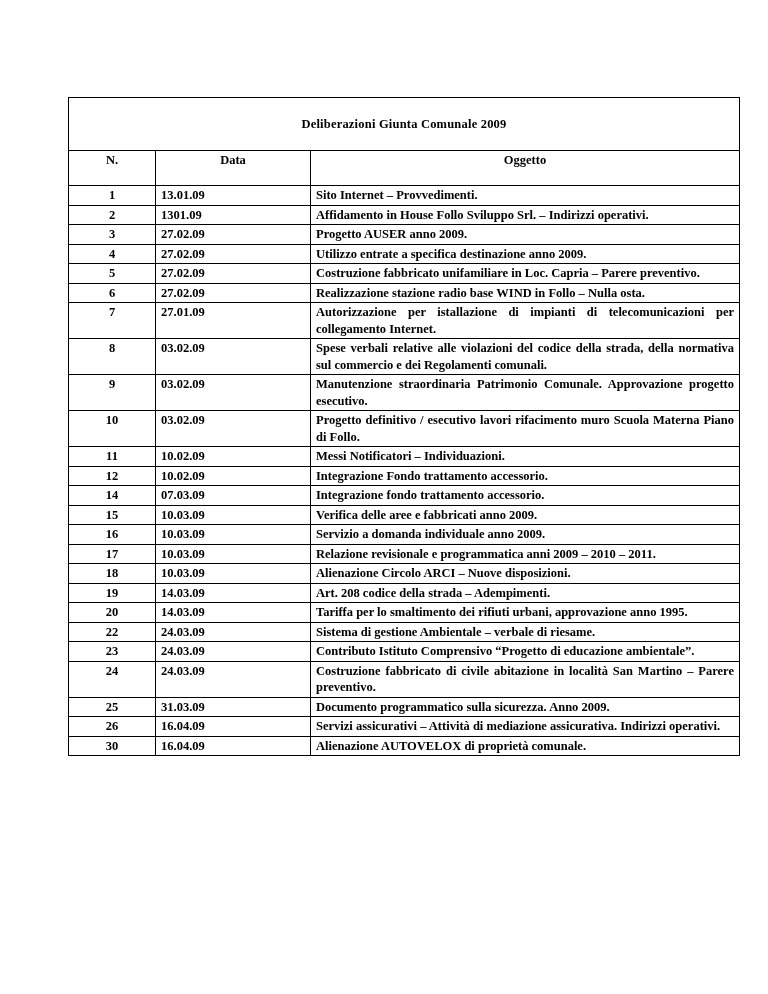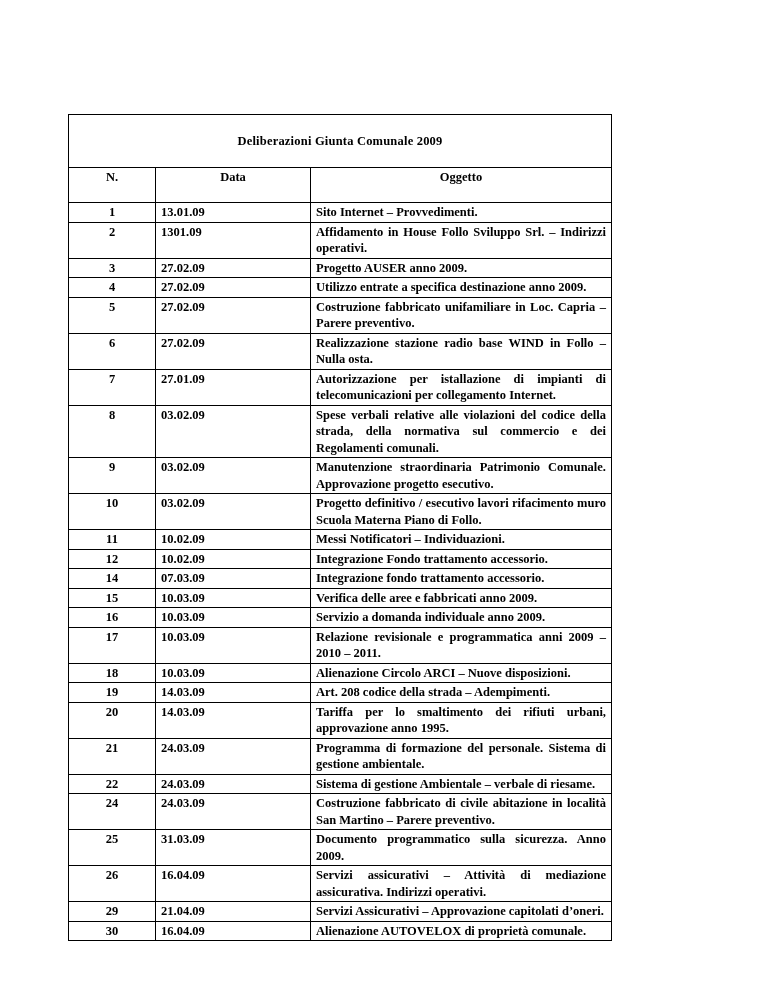--- a/index.html
+++ b/index.html
@@ -18,8 +18,8 @@
   .page {
     position: absolute;
     left: 68px;
-    top: 114px;
-    width: 544px;
+    top: 97px;
+    width: 672px;
   }
   table.delib {
     width: 100%;

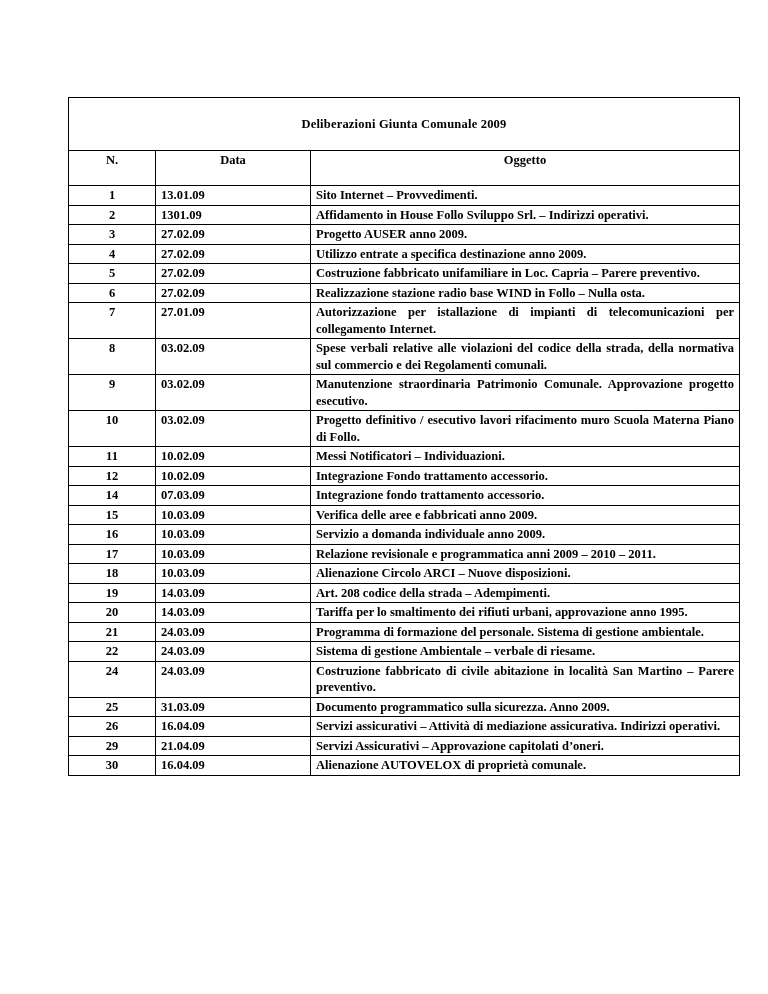--- a/index.html
+++ b/index.html
@@ -197,11 +197,6 @@
     <td class="co">Tariffa per lo smaltimento dei rifiuti urbani, approvazione anno 1995.</td>
   </tr>
 
-  <tr>
-    <td class="cn">21</td>
-    <td class="cd">24.03.09</td>
-    <td class="co">Programma di formazione del personale. Sistema di gestione ambientale.</td>
-  </tr>
 
   <tr>
     <td class="cn">22</td>

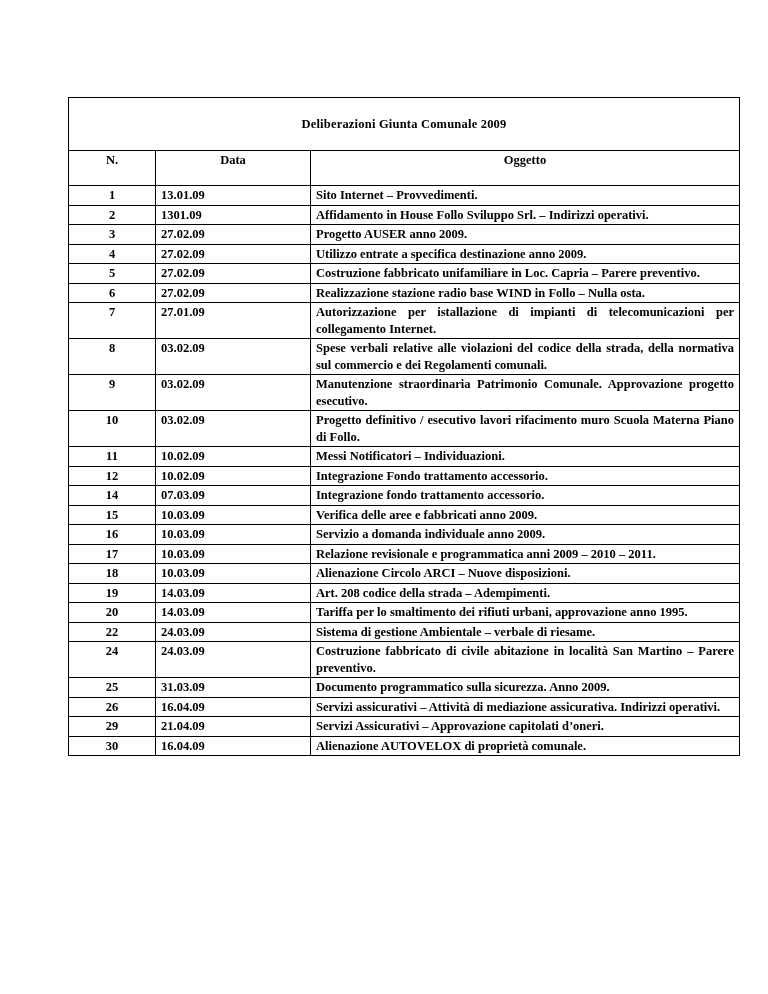--- a/index.html
+++ b/index.html
@@ -204,6 +204,11 @@
     <td class="co">Sistema di gestione Ambientale – verbale di riesame.</td>
   </tr>
 
+  <tr>
+    <td class="cn">23</td>
+    <td class="cd">24.03.09</td>
+    <td class="co">Contributo Istituto Comprensivo “Progetto di educazione ambientale”.</td>
+  </tr>
 
   <tr>
     <td class="cn">24</td>

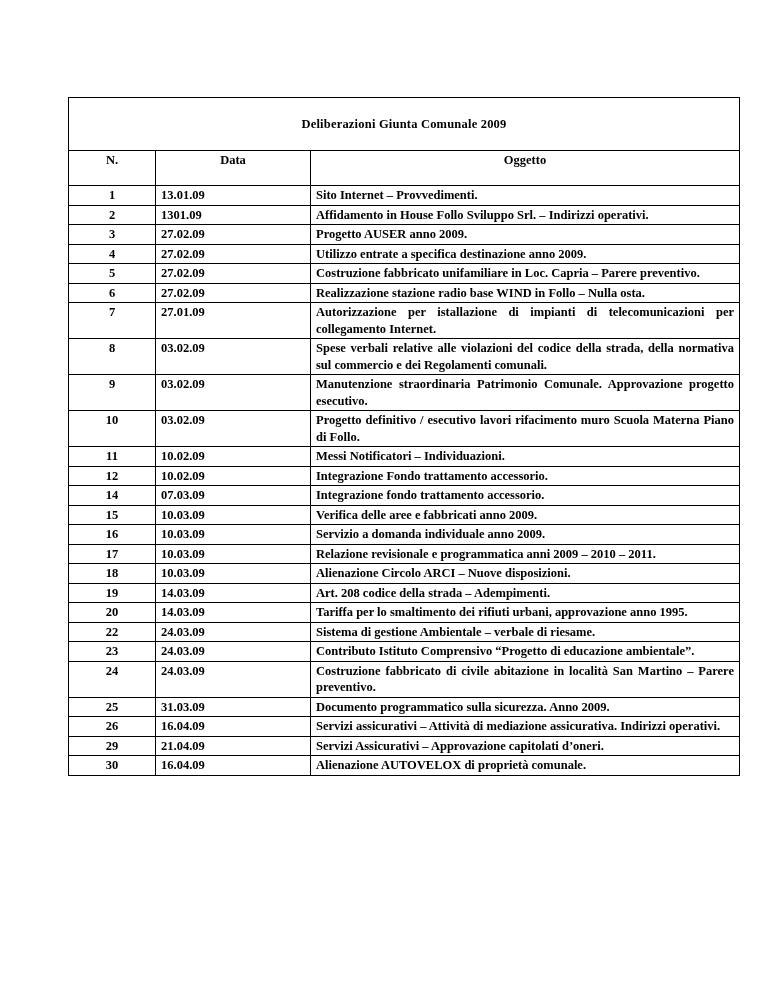--- a/index.html
+++ b/index.html
@@ -230,11 +230,6 @@
 
 
 
-  <tr>
-    <td class="cn">29</td>
-    <td class="cd">21.04.09</td>
-    <td class="co">Servizi Assicurativi – Approvazione capitolati d’oneri.</td>
-  </tr>
 
   <tr>
     <td class="cn">30</td>

